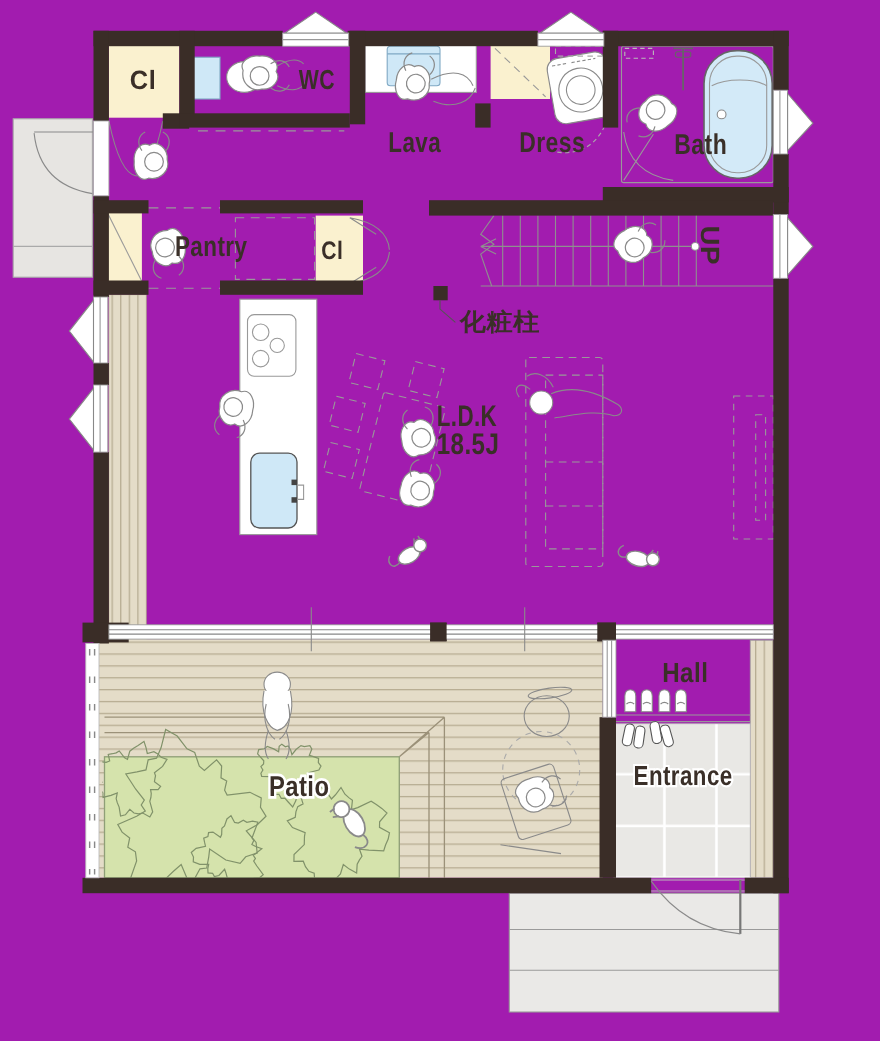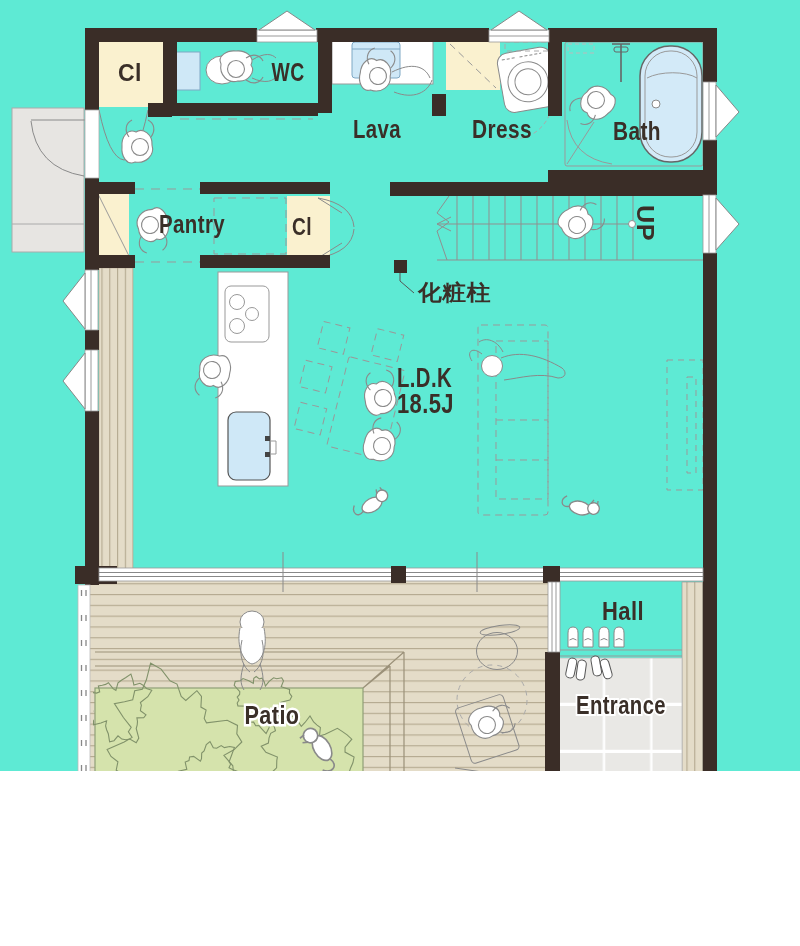--- a/index.html
+++ b/index.html
@@ -3,7 +3,7 @@
 <meta charset="utf-8">
 <style>
   html,body{margin:0;padding:0;background:#fff;}
-  .stage{position:relative;width:800px;height:771px;background:#5eead4;overflow:hidden;}
+  .stage{position:relative;width:800px;height:946px;background:#a21caf;overflow:hidden;}
   svg{position:absolute;left:0;top:0;}
   text{font-family:"Liberation Sans","DejaVu Sans",sans-serif;font-weight:bold;fill:#3a2f28;}
   .lbl{letter-spacing:0.5px;}

